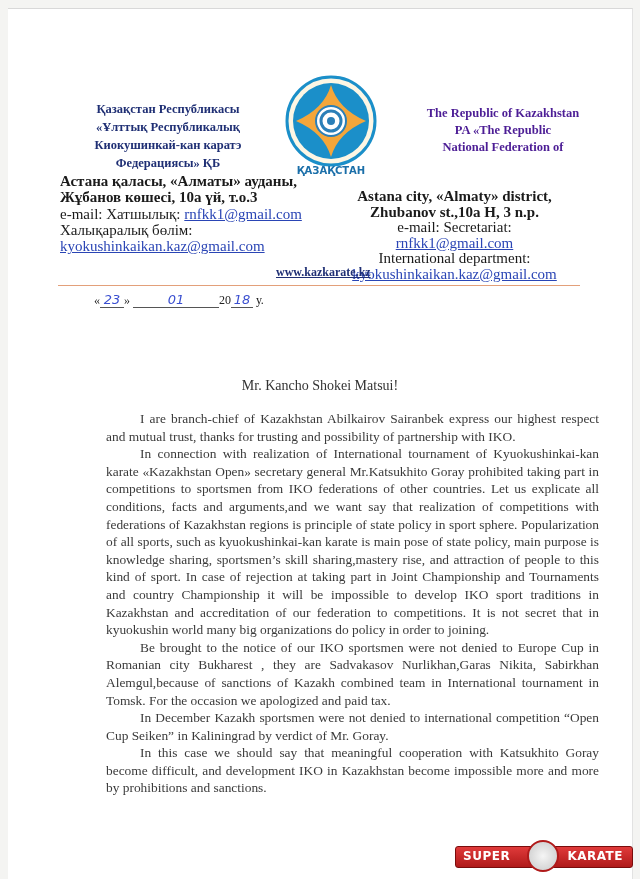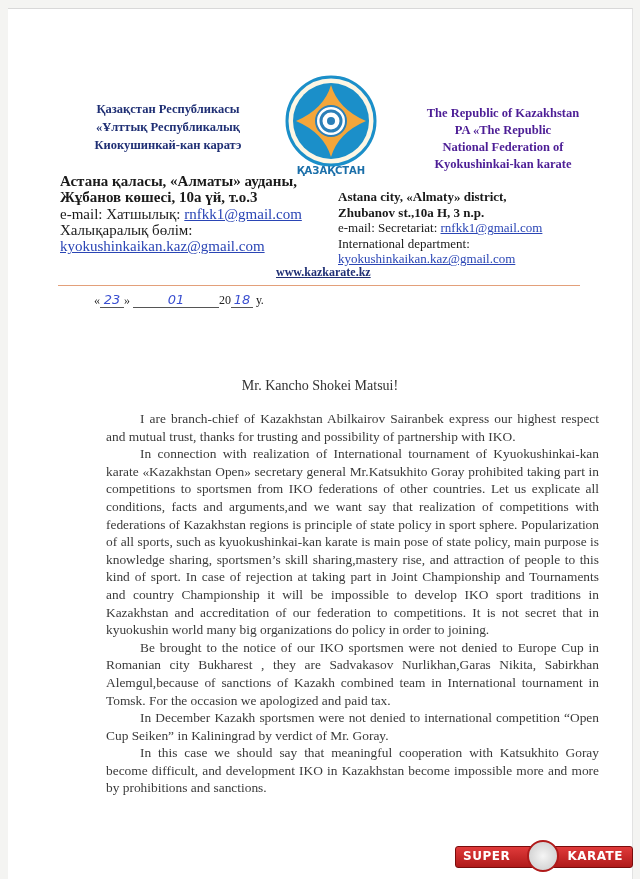--- a/index.html
+++ b/index.html
@@ -86,6 +86,7 @@
     <div>Қазақстан Республикасы</div>
     <div>«Ұлттық Республикалық</div>
     <div>Киокушинкай-кан каратэ</div>
+    <div>Федерациясы» ҚБ</div>
   </div>
 
   <svg class="logo" viewBox="0 0 106 106">

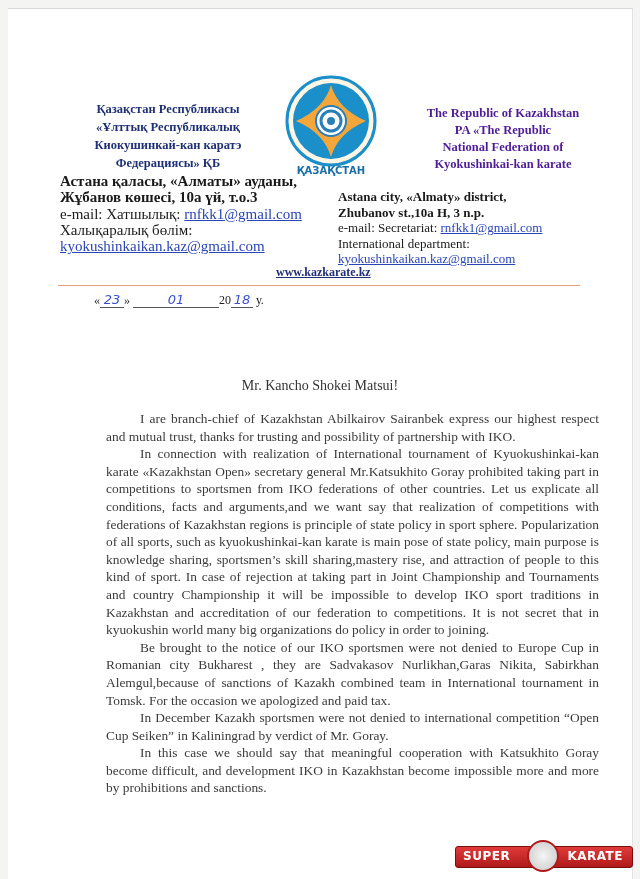--- a/index.html
+++ b/index.html
@@ -103,7 +103,6 @@
     <div>The Republic of Kazakhstan</div>
     <div>PA «The Republic</div>
     <div>National Federation of</div>
-    <div>Kyokushinkai-kan karate</div>
   </div>
 
   <div class="addr-left">

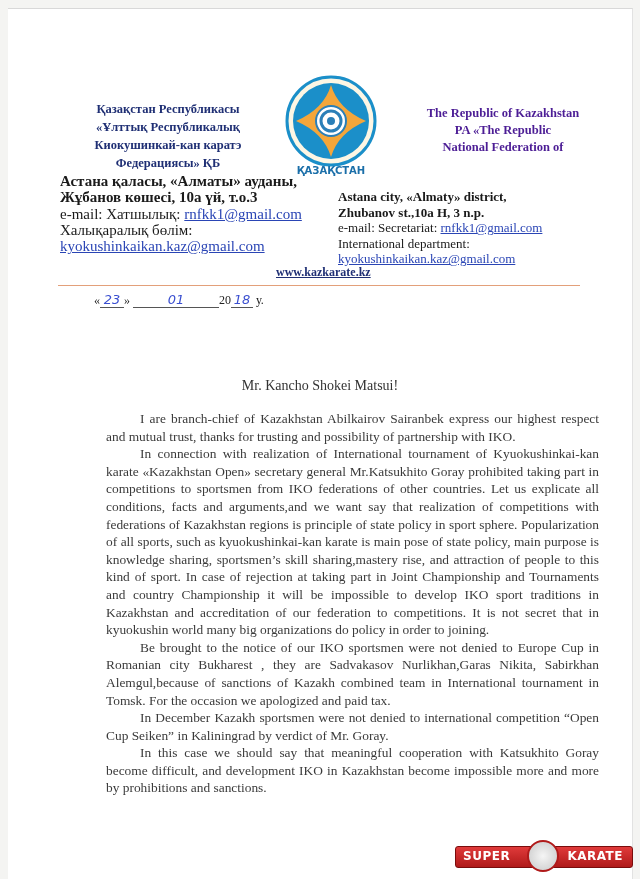--- a/index.html
+++ b/index.html
@@ -29,7 +29,7 @@
     .addr-left .bold { font-weight: bold; }
     .addr-right {
       position: absolute; left: 330px; top: 180px; width: 233px;
-      text-align: left; color: #1a1a1a; font-size: 13px; line-height: 15.6px;
+      text-align: center; color: #1a1a1a; font-size: 15px; line-height: 15.6px;
     }
     .addr-right .bold { font-weight: bold; }
     .link { color: #2a45b5; text-decoration: underline; }

